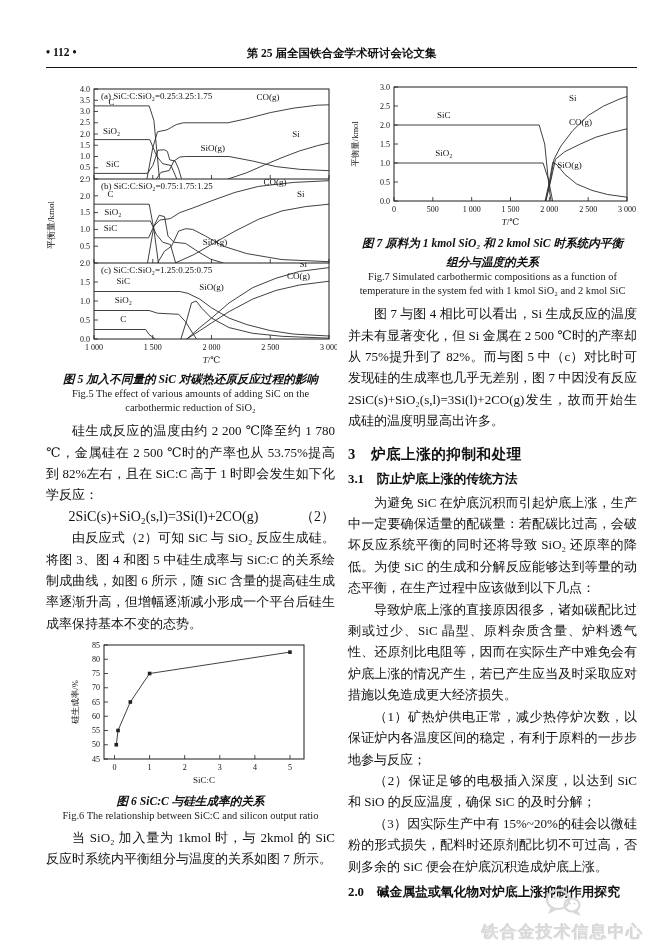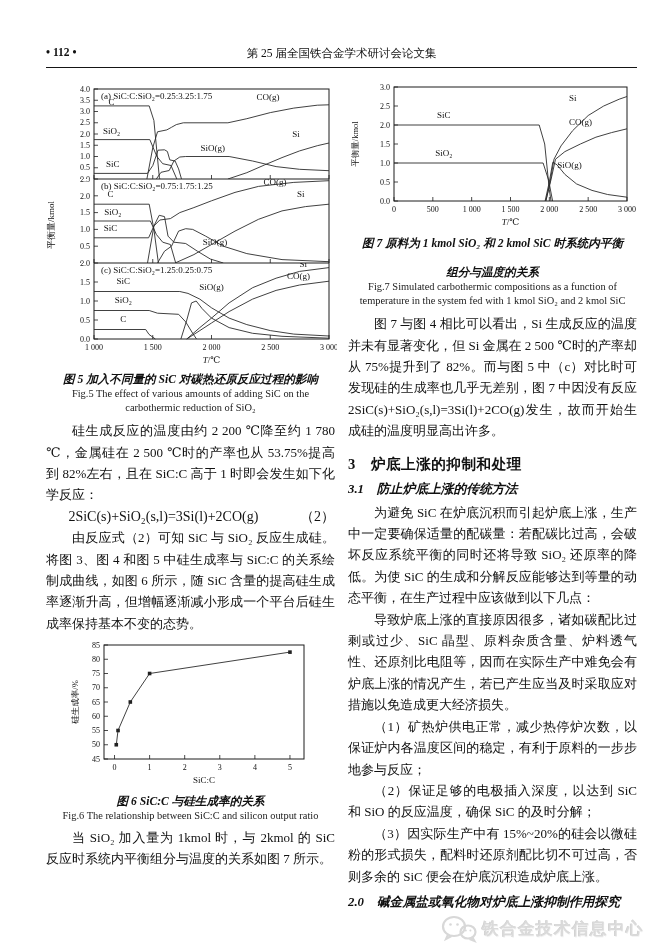--- a/index.html
+++ b/index.html
@@ -8,7 +8,7 @@
   .page{padding:46px 33px 0 46px;}
   .hdr{display:flex;align-items:baseline;position:relative;height:18px;}
   .hdr .pno{font-size:11.5px;font-weight:bold;}
-  .hdr .htitle{position:absolute;left:0;right:0;text-align:center;font-size:11.5px;font-weight:normal;}
+  .hdr .htitle{position:absolute;left:0;right:0;text-align:center;font-size:11.5px;font-weight:bold;}
   .hrule{border:0;border-top:1.7px solid #151515;margin:3px 0 0 0;}
   .cols{display:flex;gap:13px;margin-top:13px;}
   .col{width:289px;}

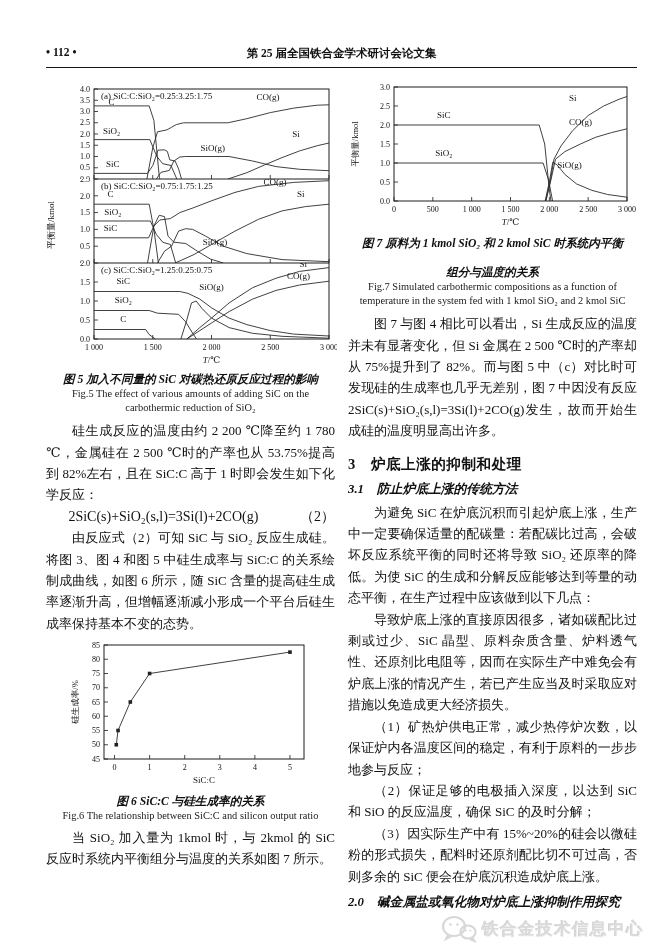--- a/index.html
+++ b/index.html
@@ -261,7 +261,7 @@
           </svg>
       </div>
       <div class="cap-cn">图 7 原料为 1 kmol SiO₂ 和 2 kmol SiC 时系统内平衡</div>
-      <div class="cap-cn" style="margin-top:14px;">组分与温度的关系</div>
+      <div class="cap-cn" style="margin-top:4px;">组分与温度的关系</div>
       <div class="cap-en">Fig.7 Simulated carbothermic compositions as a function of</div>
       <div class="cap-en">temperature in the system fed with 1 kmol SiO₂ and 2 kmol SiC</div>
       <div class="gap6"></div>

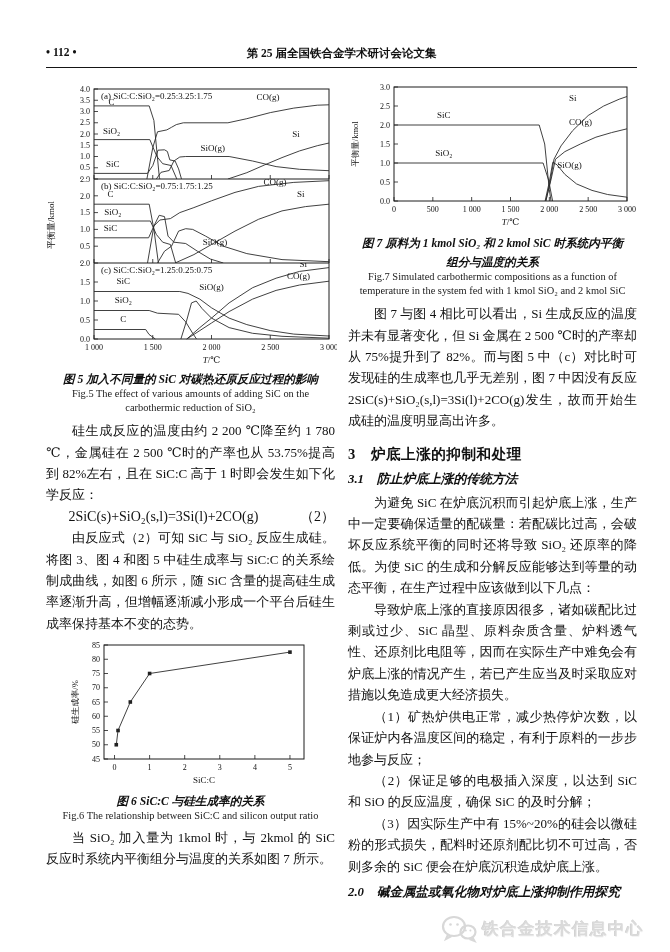--- a/index.html
+++ b/index.html
@@ -17,7 +17,7 @@
   .cap-cn{font-weight:bold;font-size:11.6px;text-align:center;line-height:15px;margin-top:3px;font-style:italic;}
   .cap-en{font-size:10.4px;text-align:center;line-height:13.6px;color:#1a1a1a;}
   .h-sec{font-size:14.6px;font-weight:bold;margin:13px 0 7px 0;letter-spacing:0.5px;}
-  .h-sub{font-size:12.8px;font-weight:bold;margin:7px 0 4px 0;font-style:italic;}
+  .h-sub{font-size:12.8px;font-weight:bold;margin:7px 0 4px 0;}
   .fig5wrap{position:relative;margin-left:2px;}
   .fig5ylab{position:absolute;left:-1px;top:50%;transform:translate(-40%,-50%) rotate(-90deg);
             font-size:9px;white-space:nowrap;color:#111;}

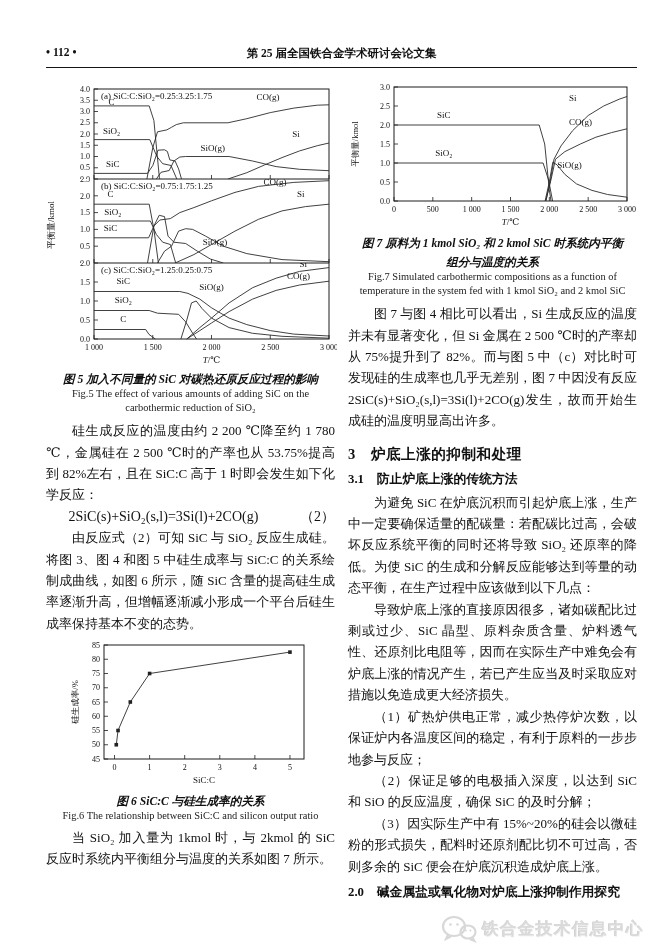--- a/index.html
+++ b/index.html
@@ -25,7 +25,7 @@
   svg{display:block;}
   .fig6box svg, .fig7box svg{margin:0 auto;}
   .gap6{height:6px;}  .gap4{height:4px;}
-  .wm{position:absolute;right:26px;bottom:9px;display:flex;align-items:center;gap:5px;}
+  .wm{position:absolute;right:26px;bottom:9px;display:flex;align-items:center;gap:5px;flex-direction:column;}
   .wm .wmtext{font-size:16.5px;font-weight:bold;color:#dadada;letter-spacing:1.5px;
               text-shadow:0.6px 0.6px 0 #f4f4f4, -0.4px -0.4px 0 #c9c9c9;}
 </style>

